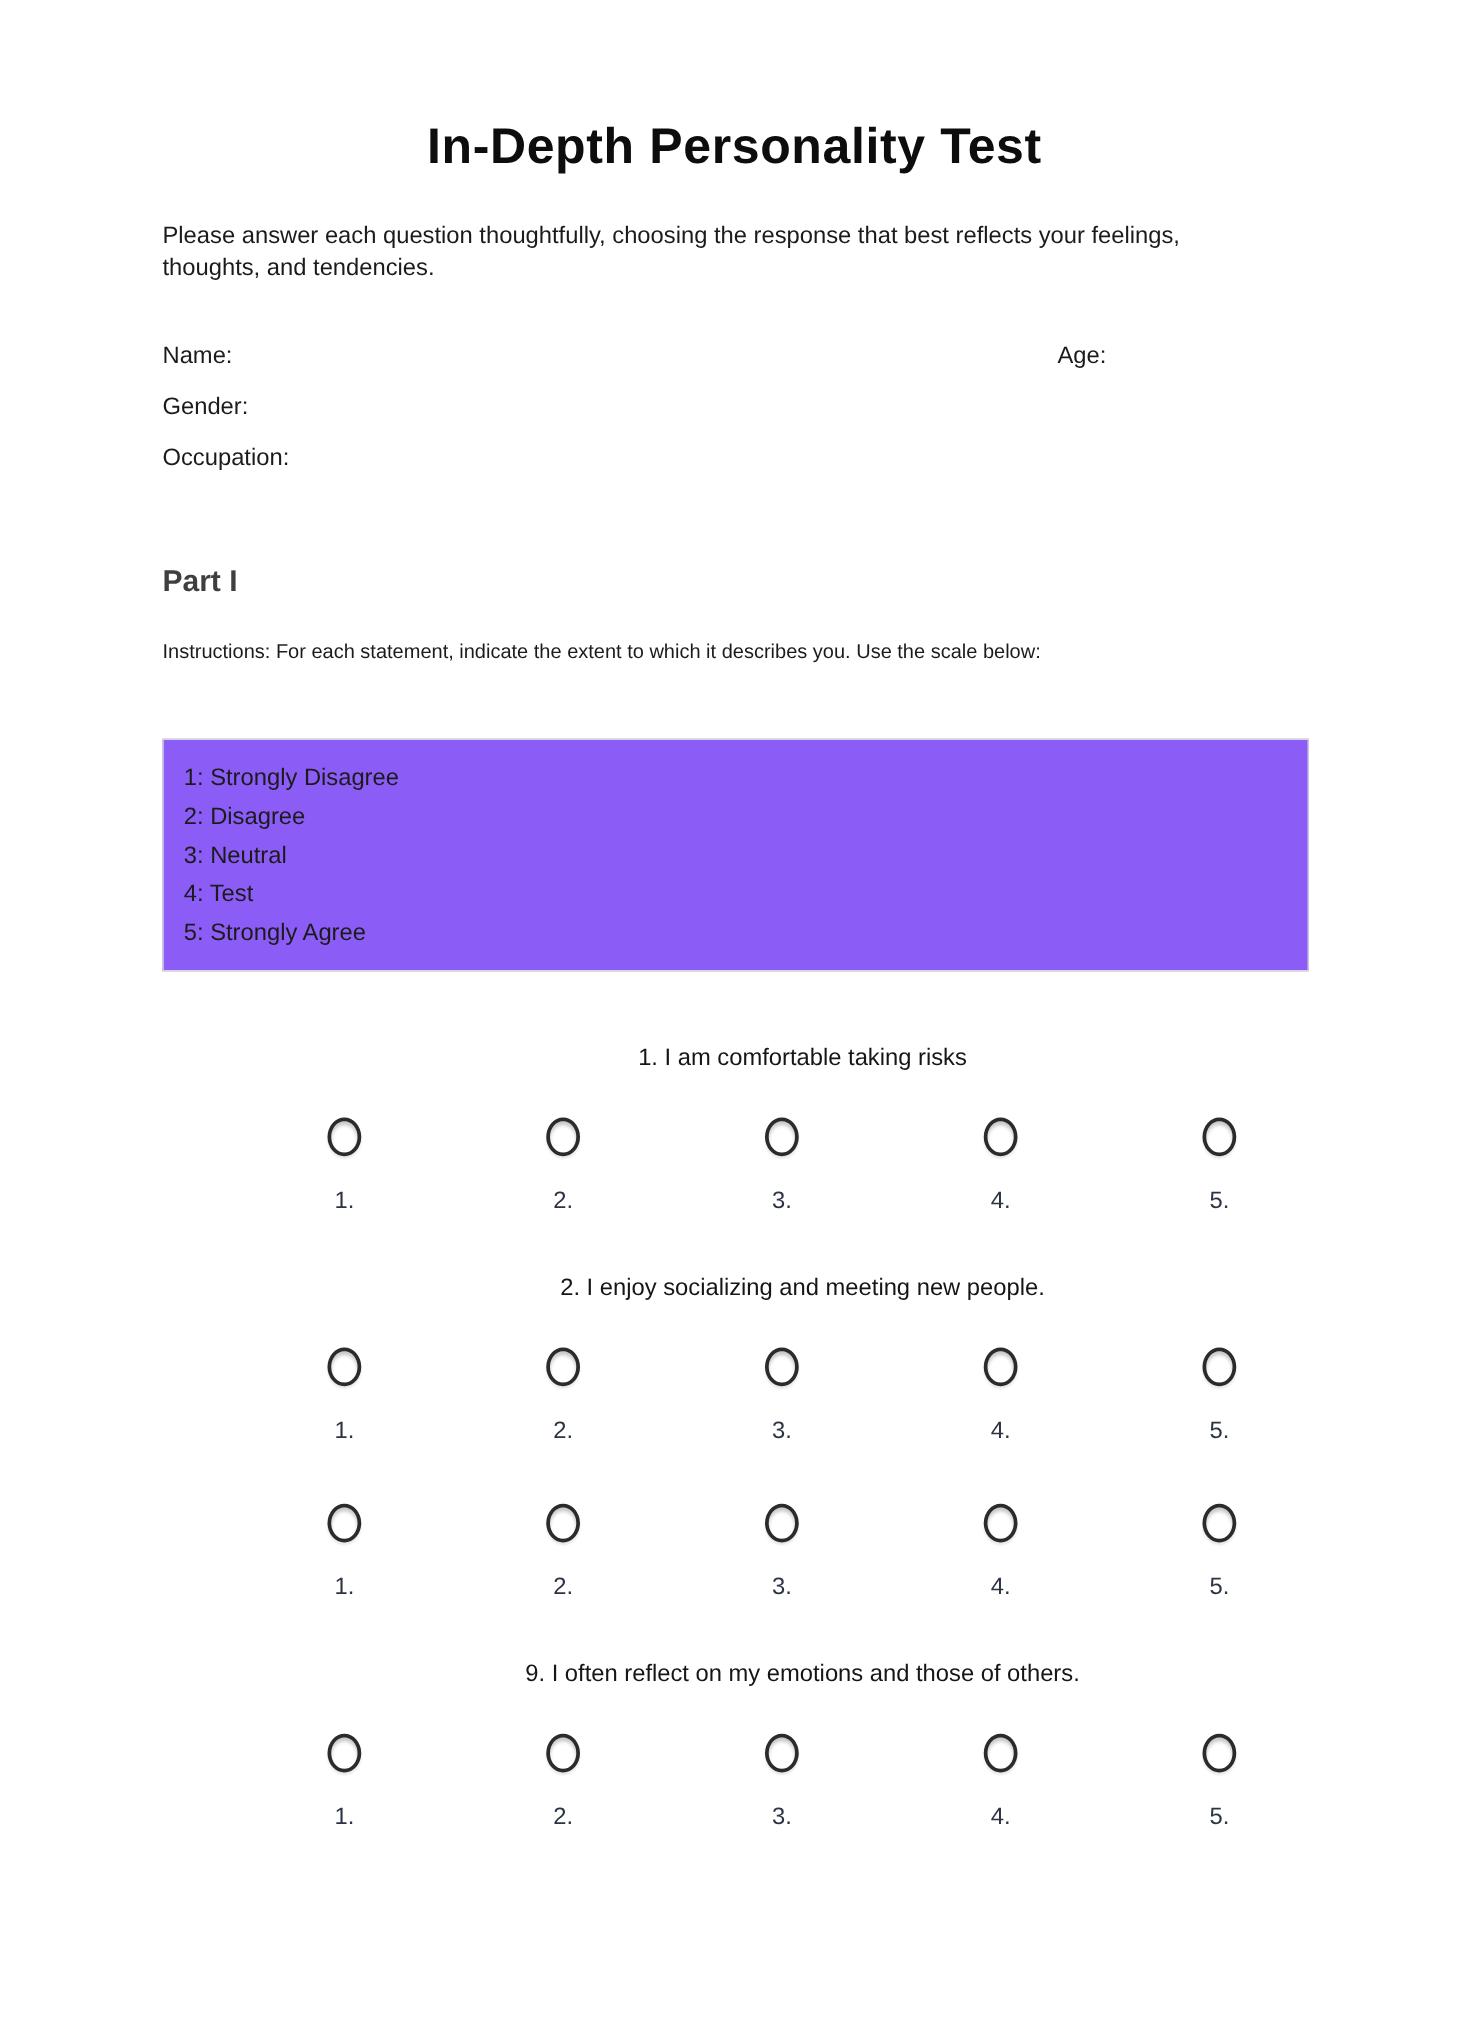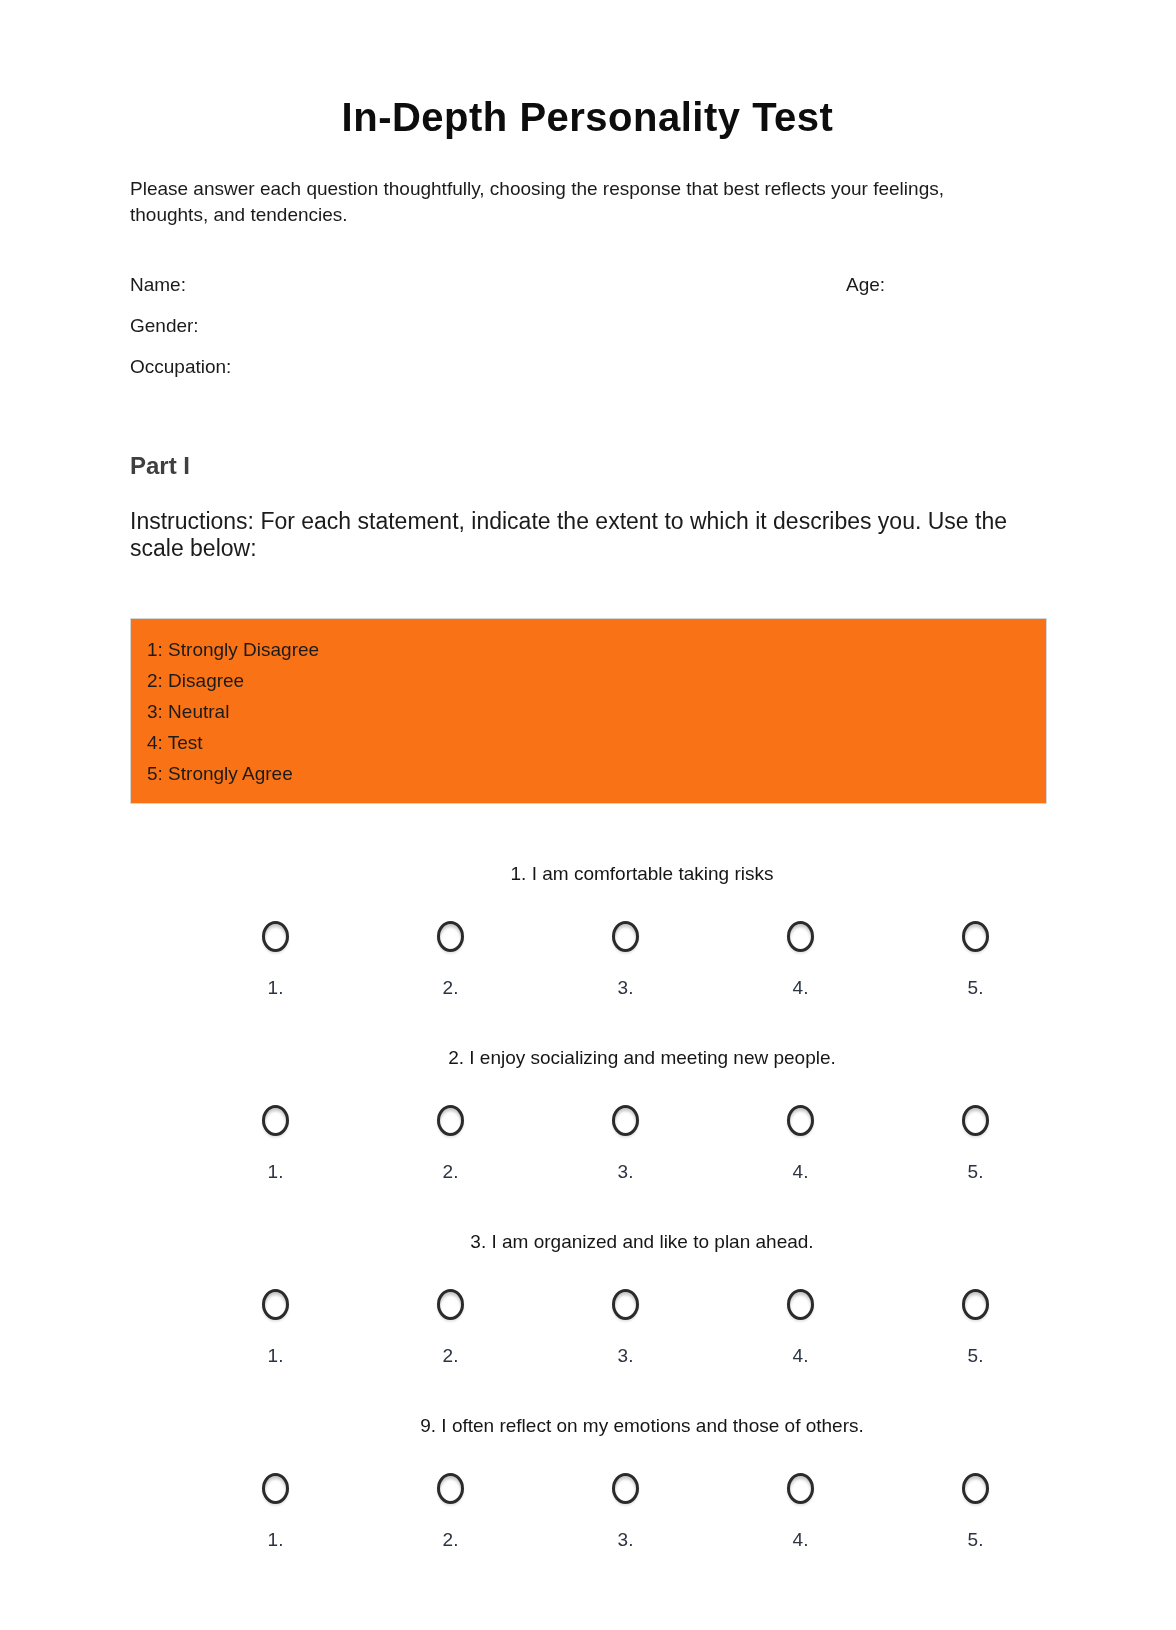--- a/index.html
+++ b/index.html
@@ -53,7 +53,7 @@
   }
   .instructions {
     margin-top: 28px;
-    font-size: 23px;
+    font-size: 16px;
     line-height: 27px;
     max-width: 900px;
     color: #1b1b1b;

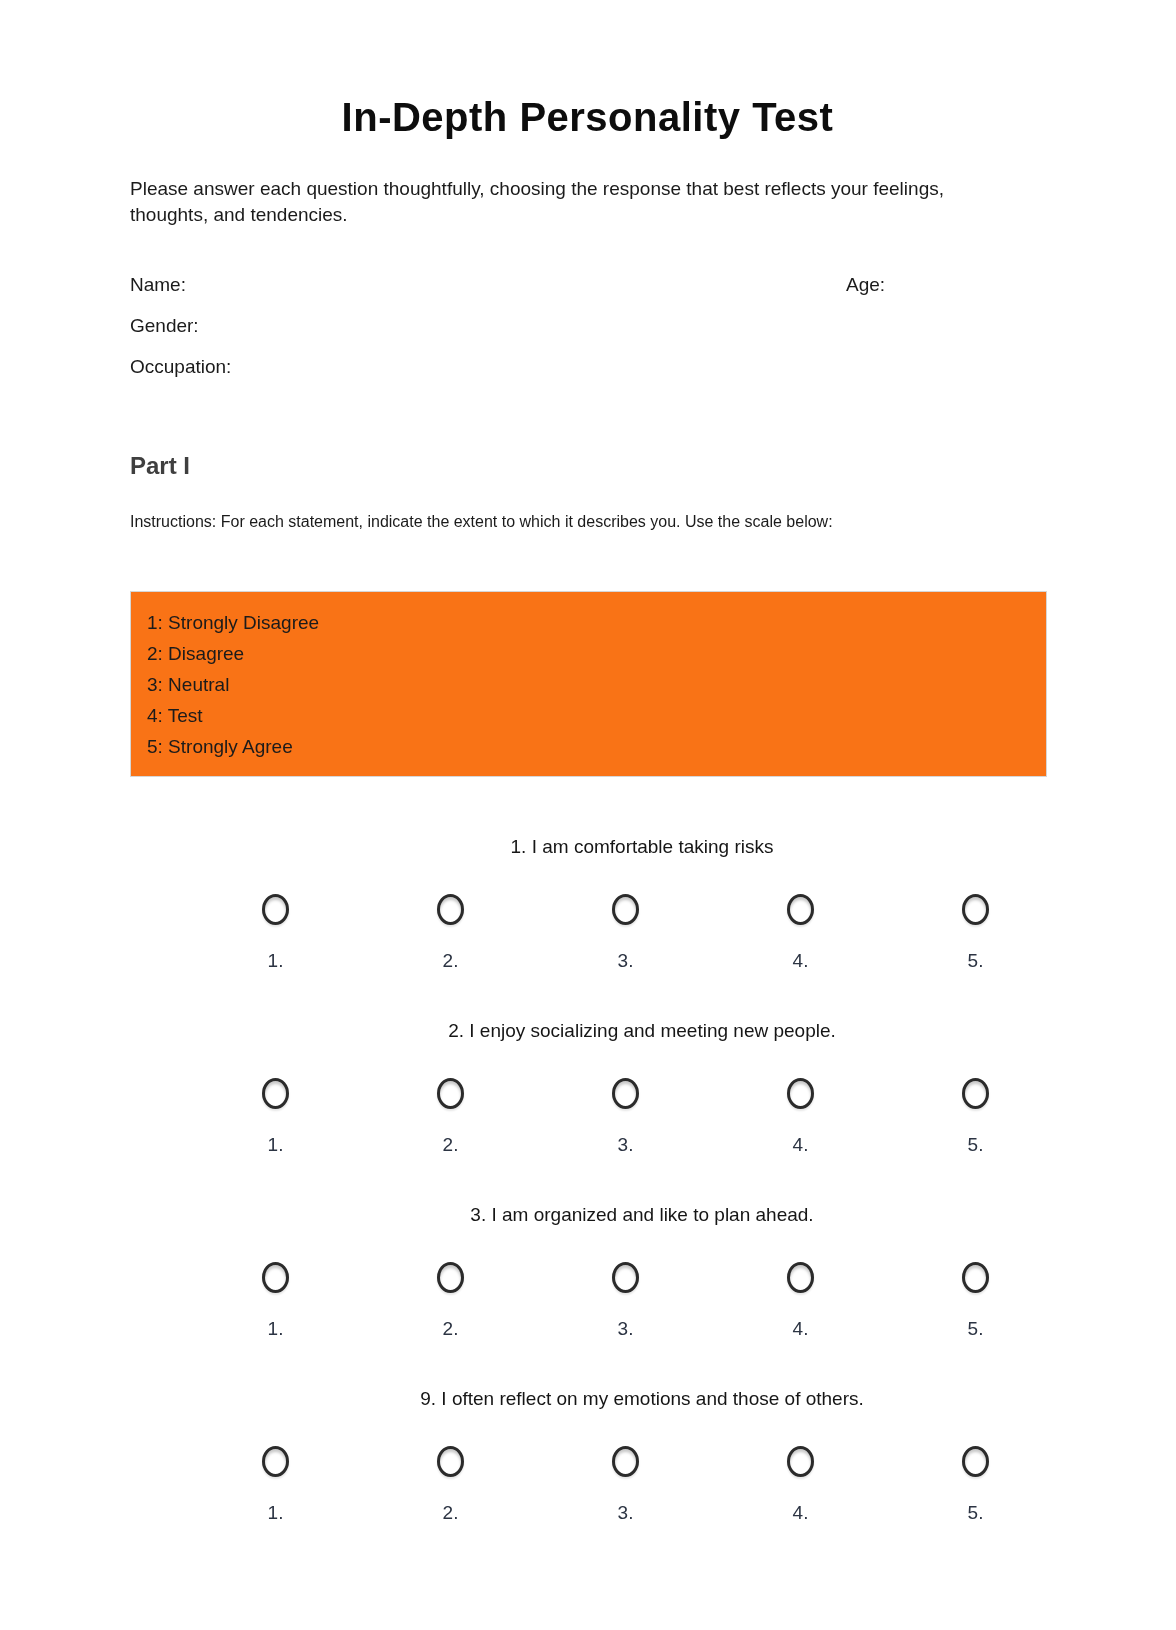--- a/index.html
+++ b/index.html
@@ -62,7 +62,7 @@
     margin-top: 56px;
     width: 917px;
     border: 1px solid #d6d6d6;
-    background: #f97316;
+    background: #8b5cf6;
     padding: 15px 16px 14px 16px;
   }
   .scale-box .scale-item {

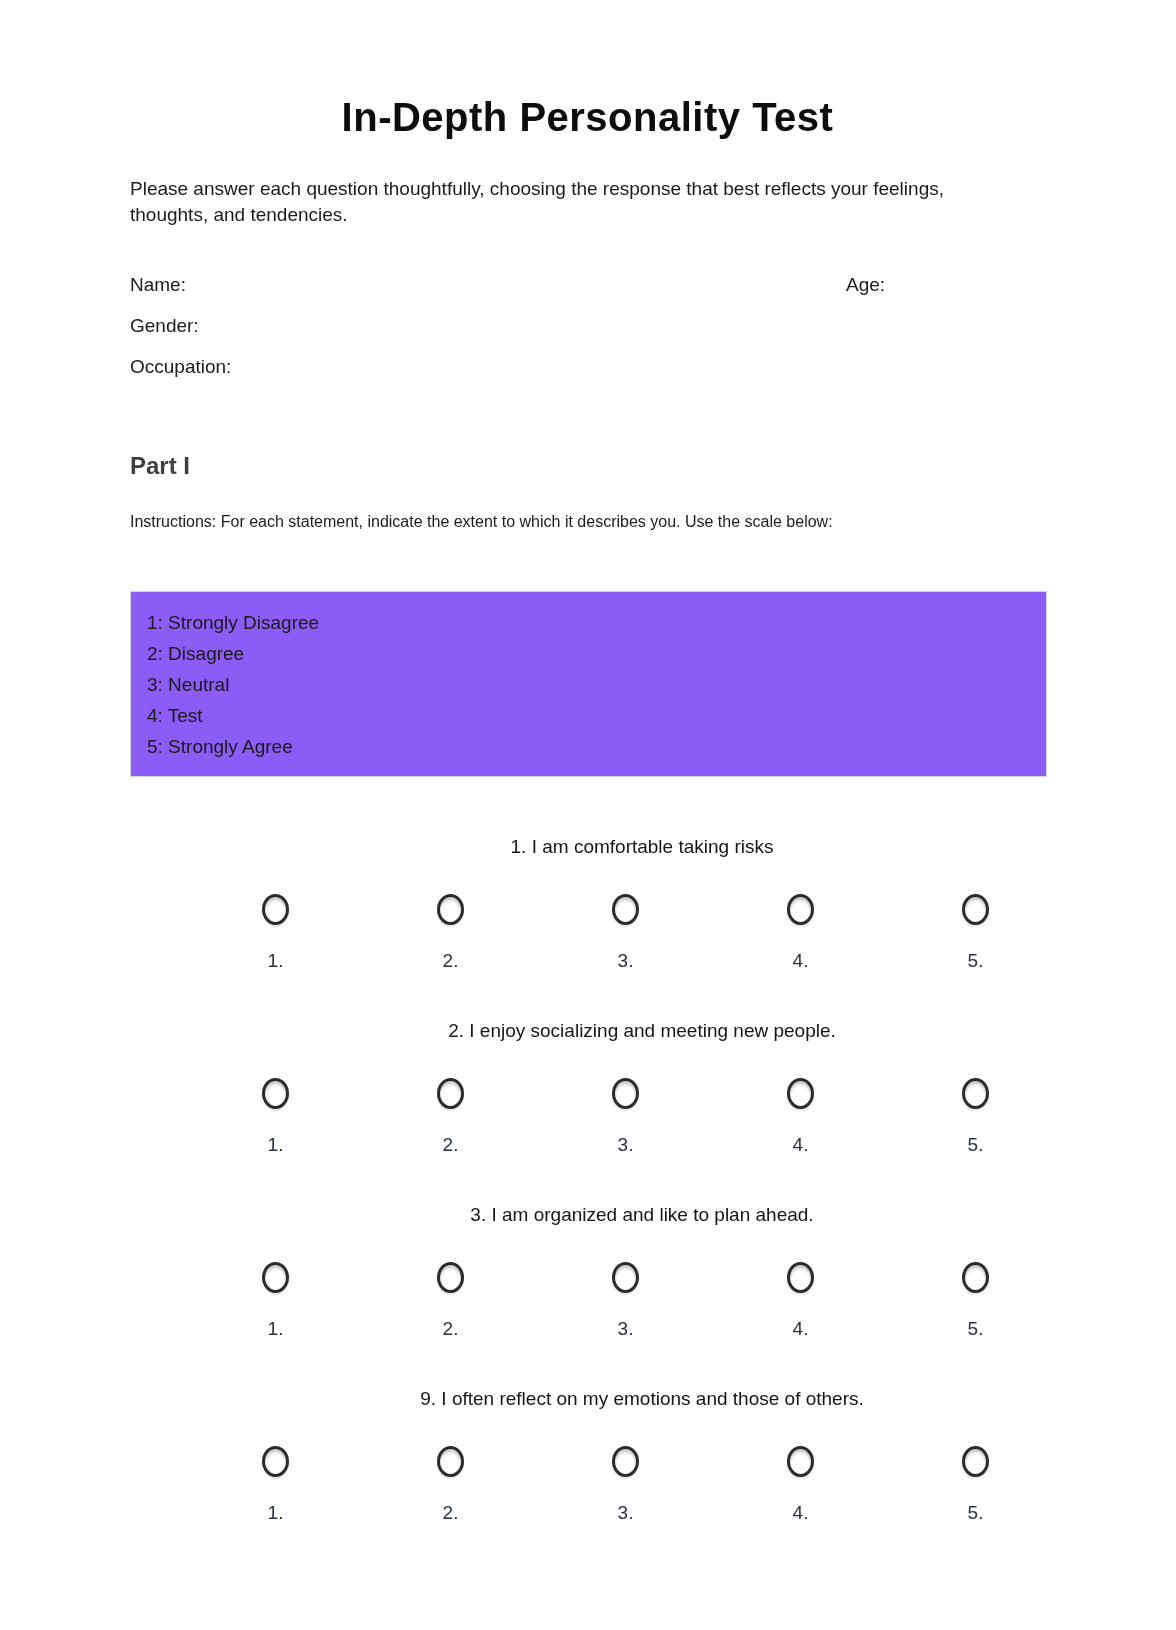--- a/index.html
+++ b/index.html
@@ -218,7 +218,6 @@
     </div>
 
     <div class="question-block">
-      <div class="question-text">3. I am organized and like to plan ahead.</div>
       <div class="radio-row">
         <div class="radio-cell">
             <span class="radio"></span>

